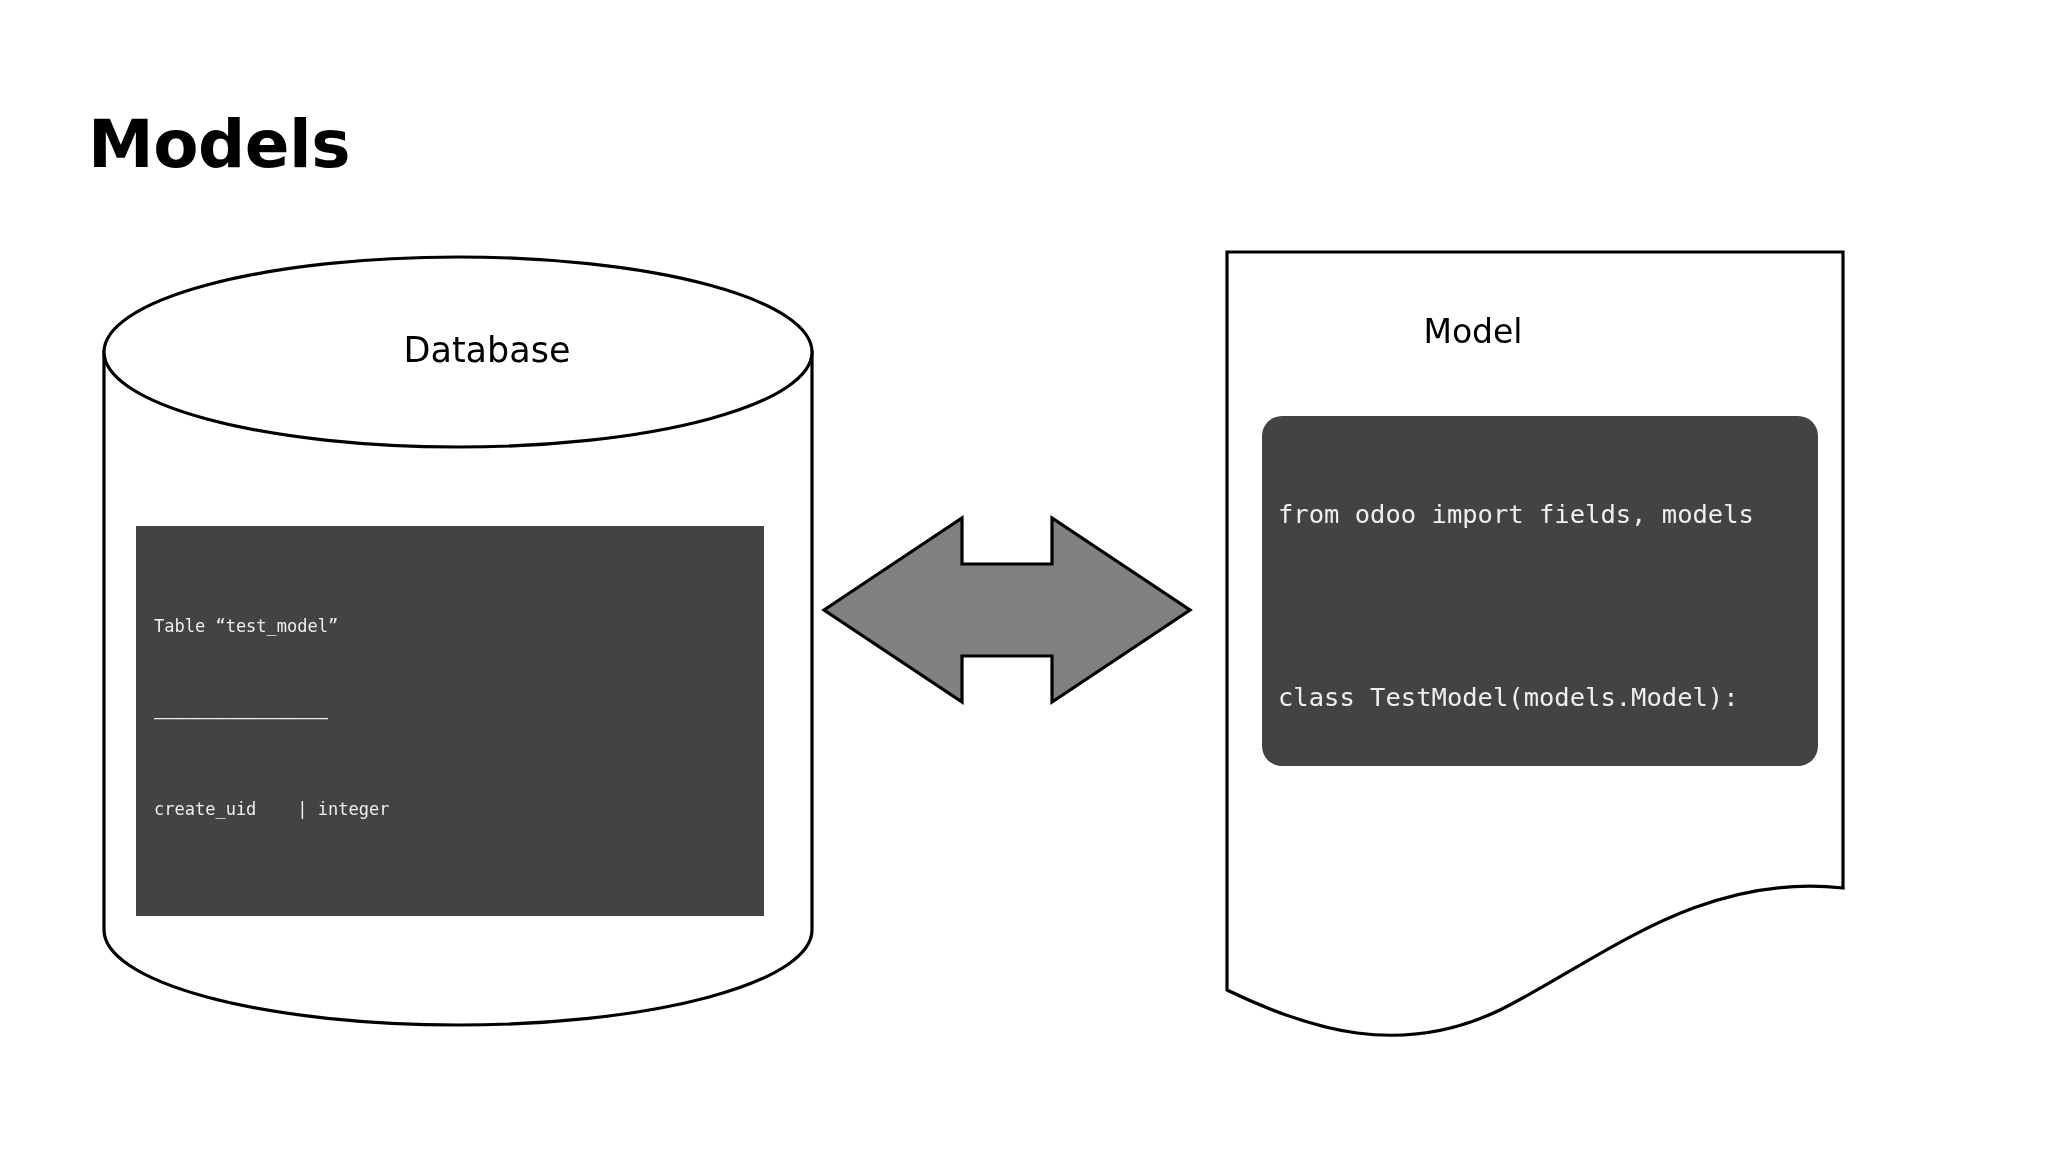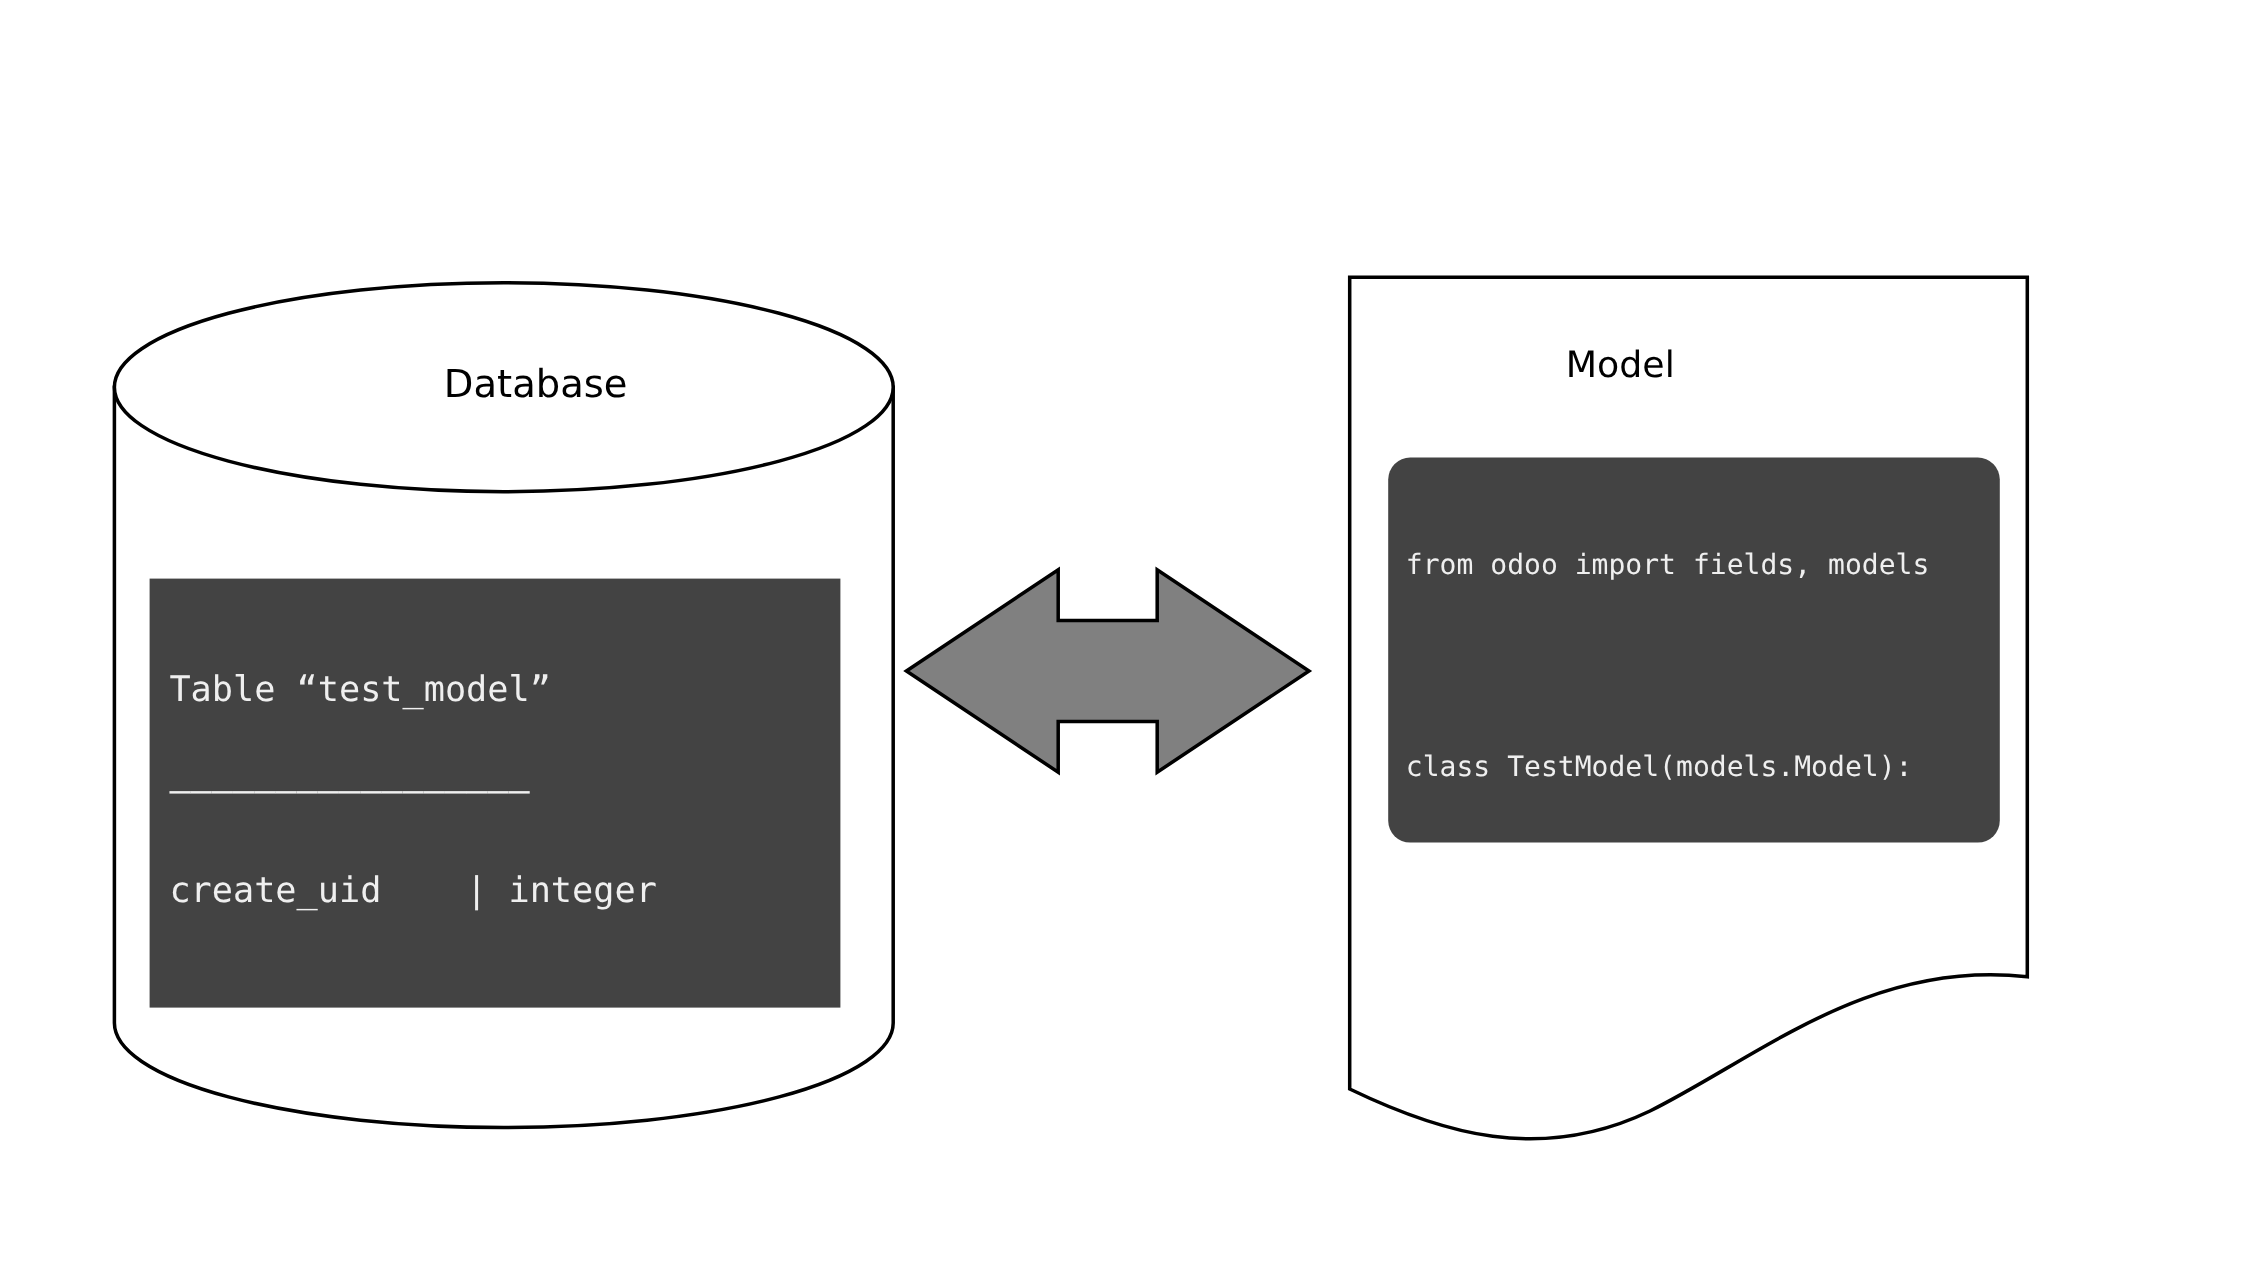--- a/index.html
+++ b/index.html
@@ -108,6 +108,7 @@
 
 <div id="slide">
 
+  <div id="page-title">Models</div>
 
   <svg id="shape-layer" viewBox="0 0 2048 1152">
 

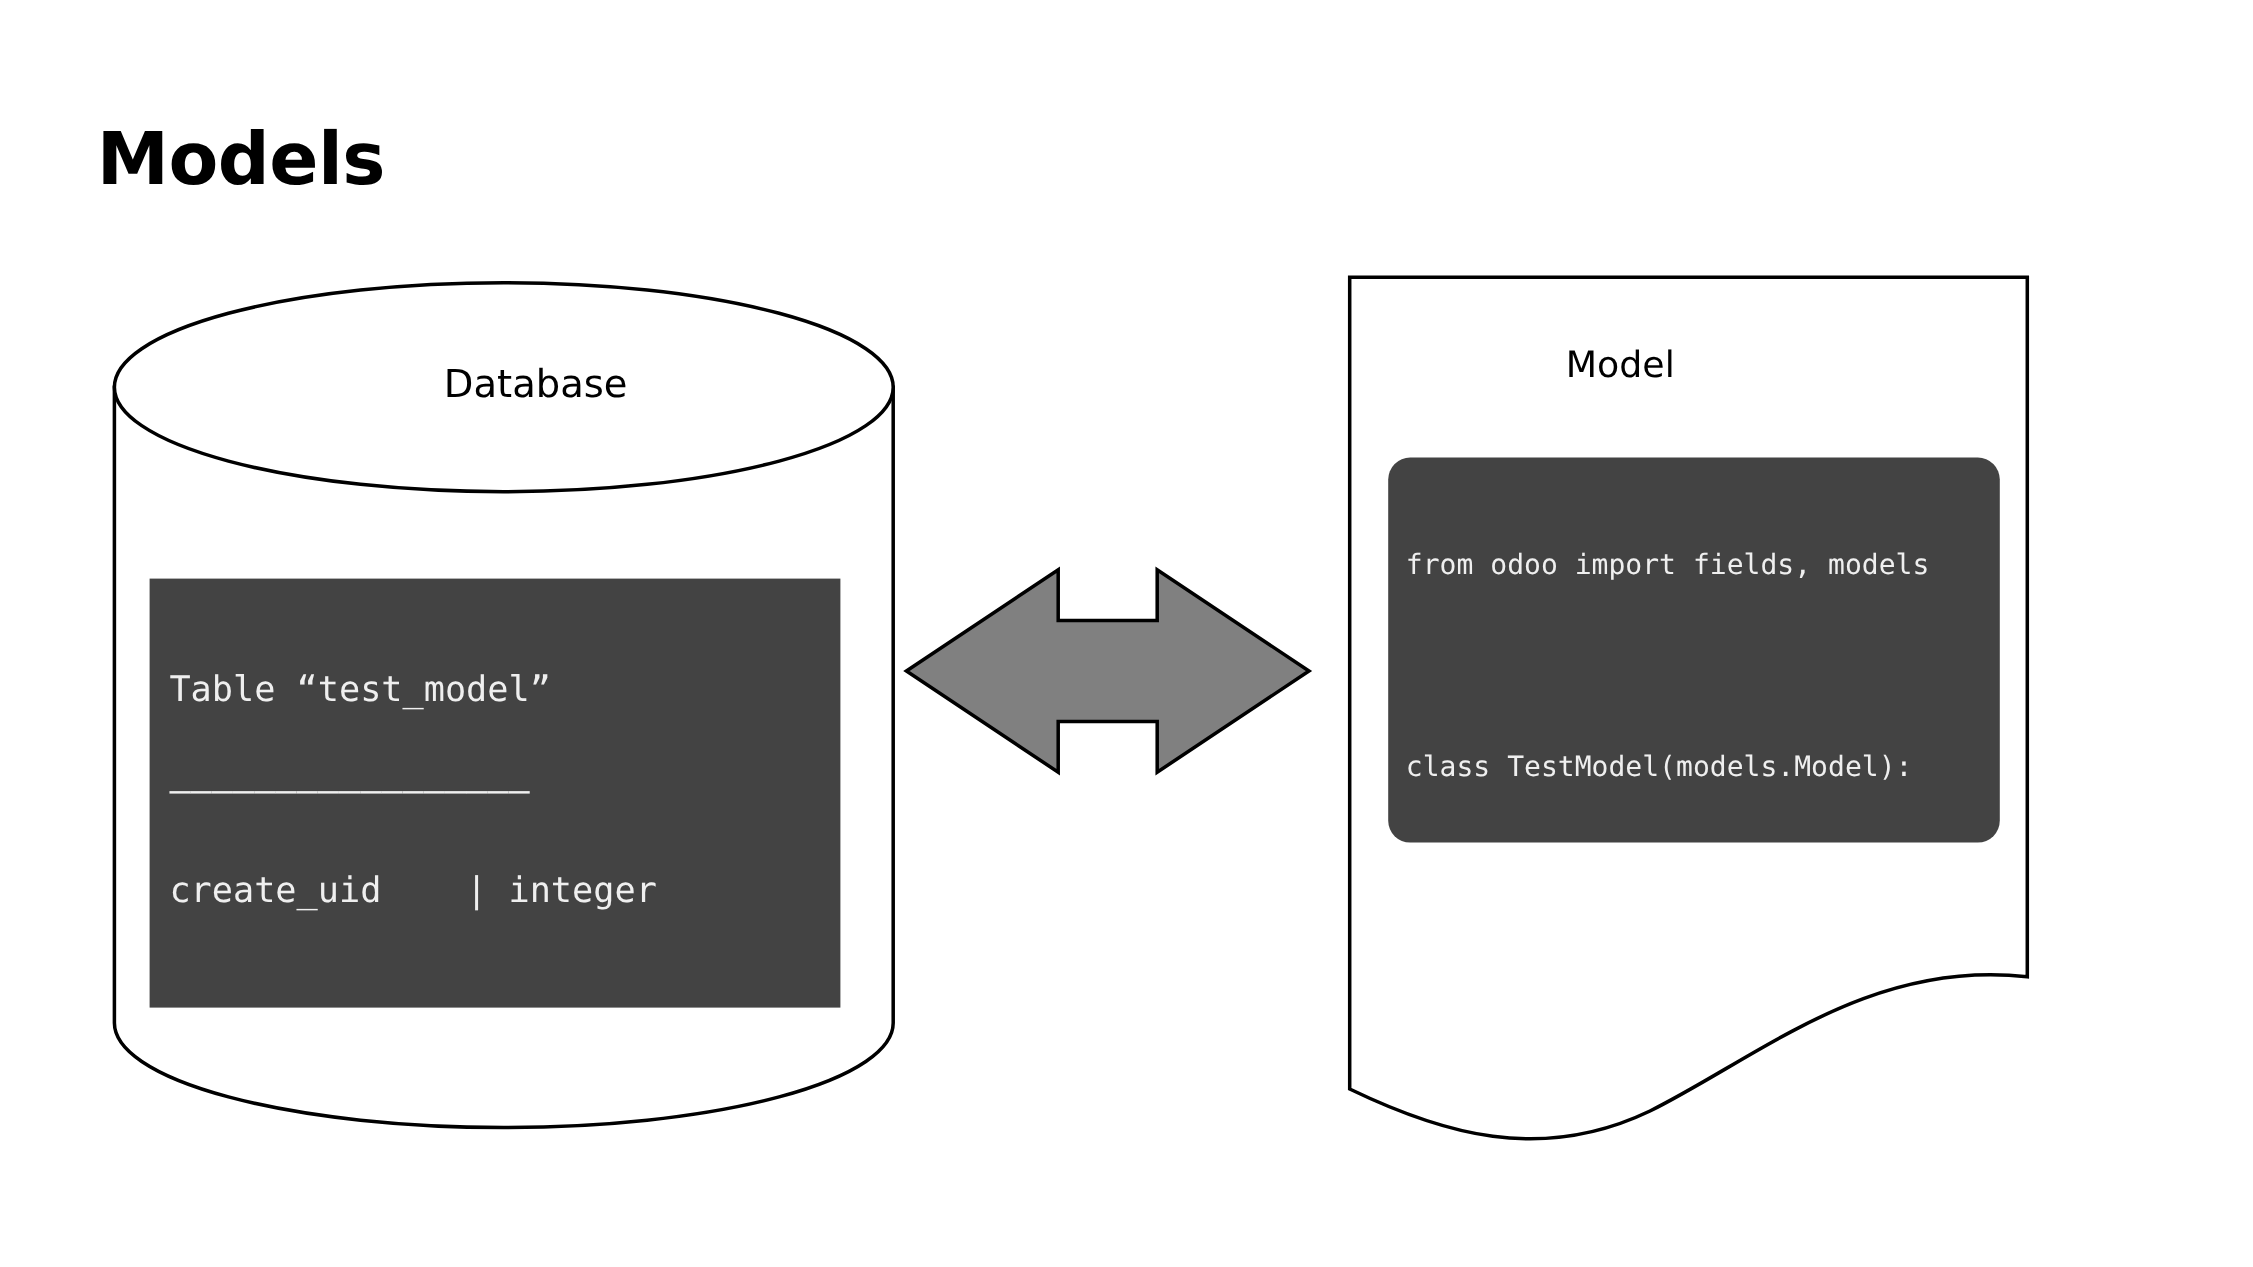--- a/index.html
+++ b/index.html
@@ -82,7 +82,7 @@
     top: 526px;
     width: 628px;
     height: 390px;
-    font-size: 32px;
+    font-size: 17px;
     line-height: 30.5px;
     padding: 24px 0 0 18px;
     box-sizing: border-box;

